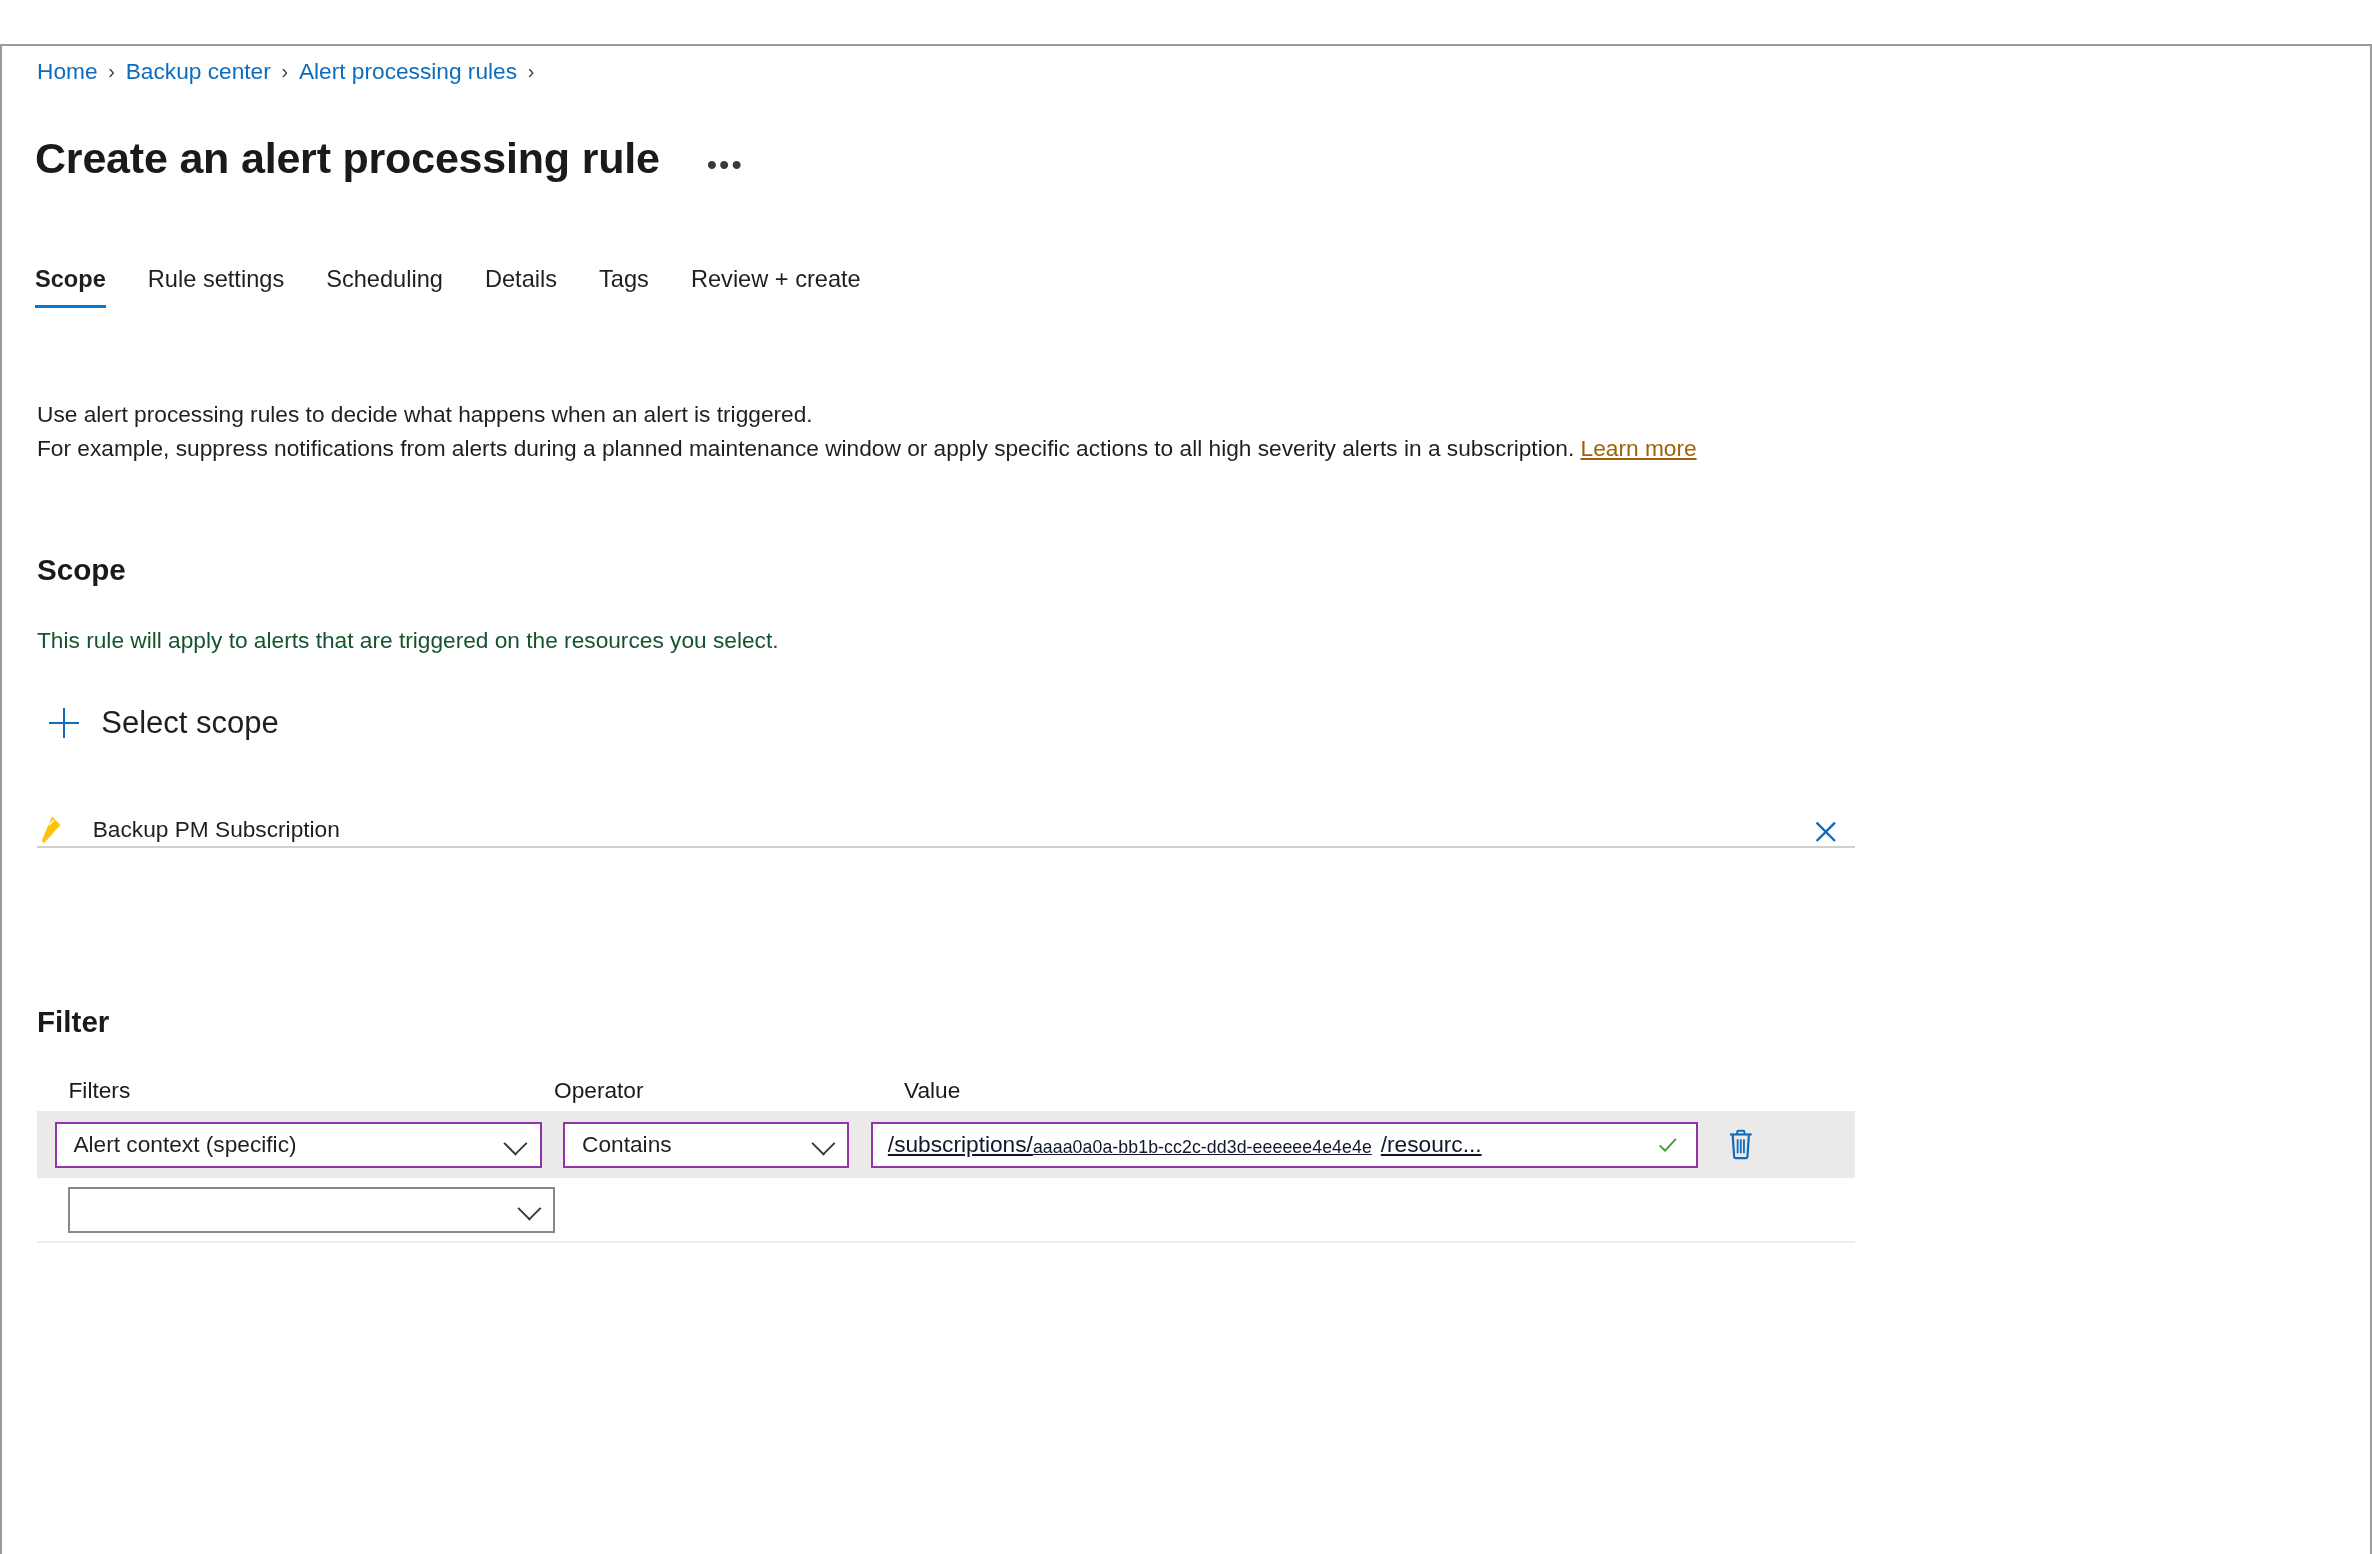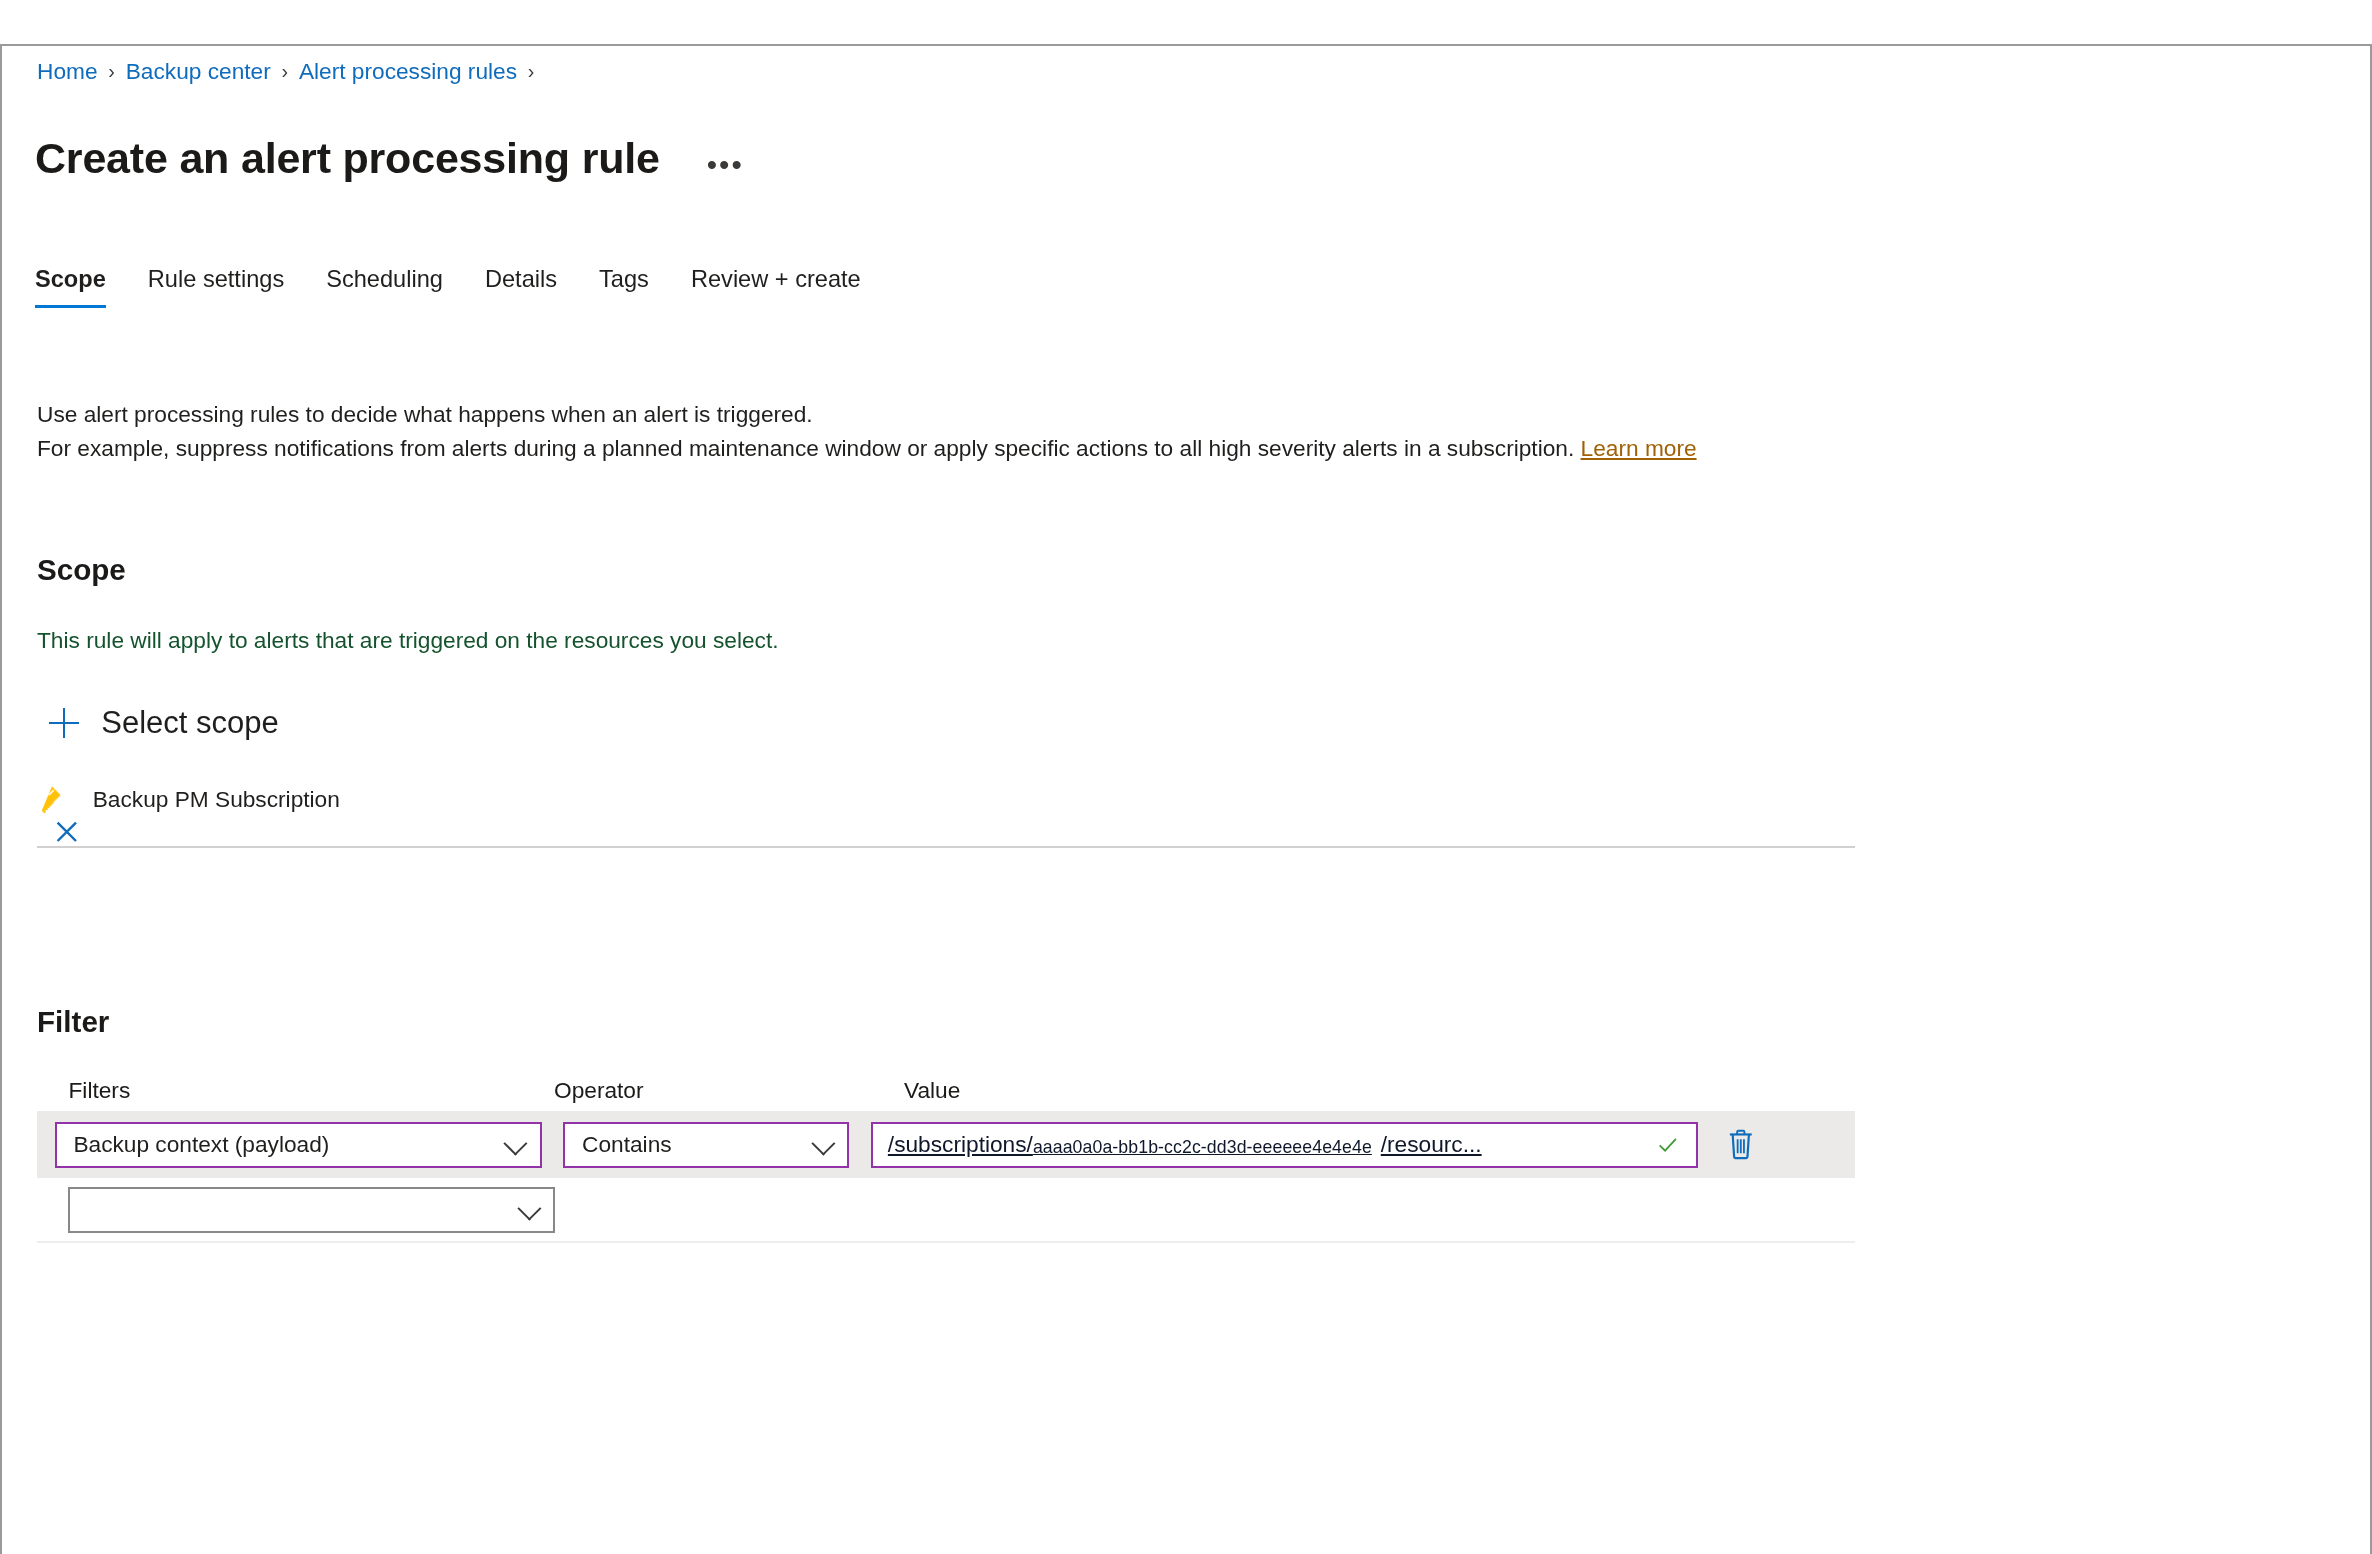--- a/index.html
+++ b/index.html
@@ -193,12 +193,11 @@
   .res-col-hierarchy { flex: 1; }
   .res-row {
     display: flex;
-    align-items: flex-start;
+    align-items: flex-end;
     height: 63px;
     border-bottom: 2px solid #d2d0ce;
     font-size: 22.7px;
     color: #201f1e;
-    flex-direction: column;
   }
   .res-cell-name {
     width: 896px;

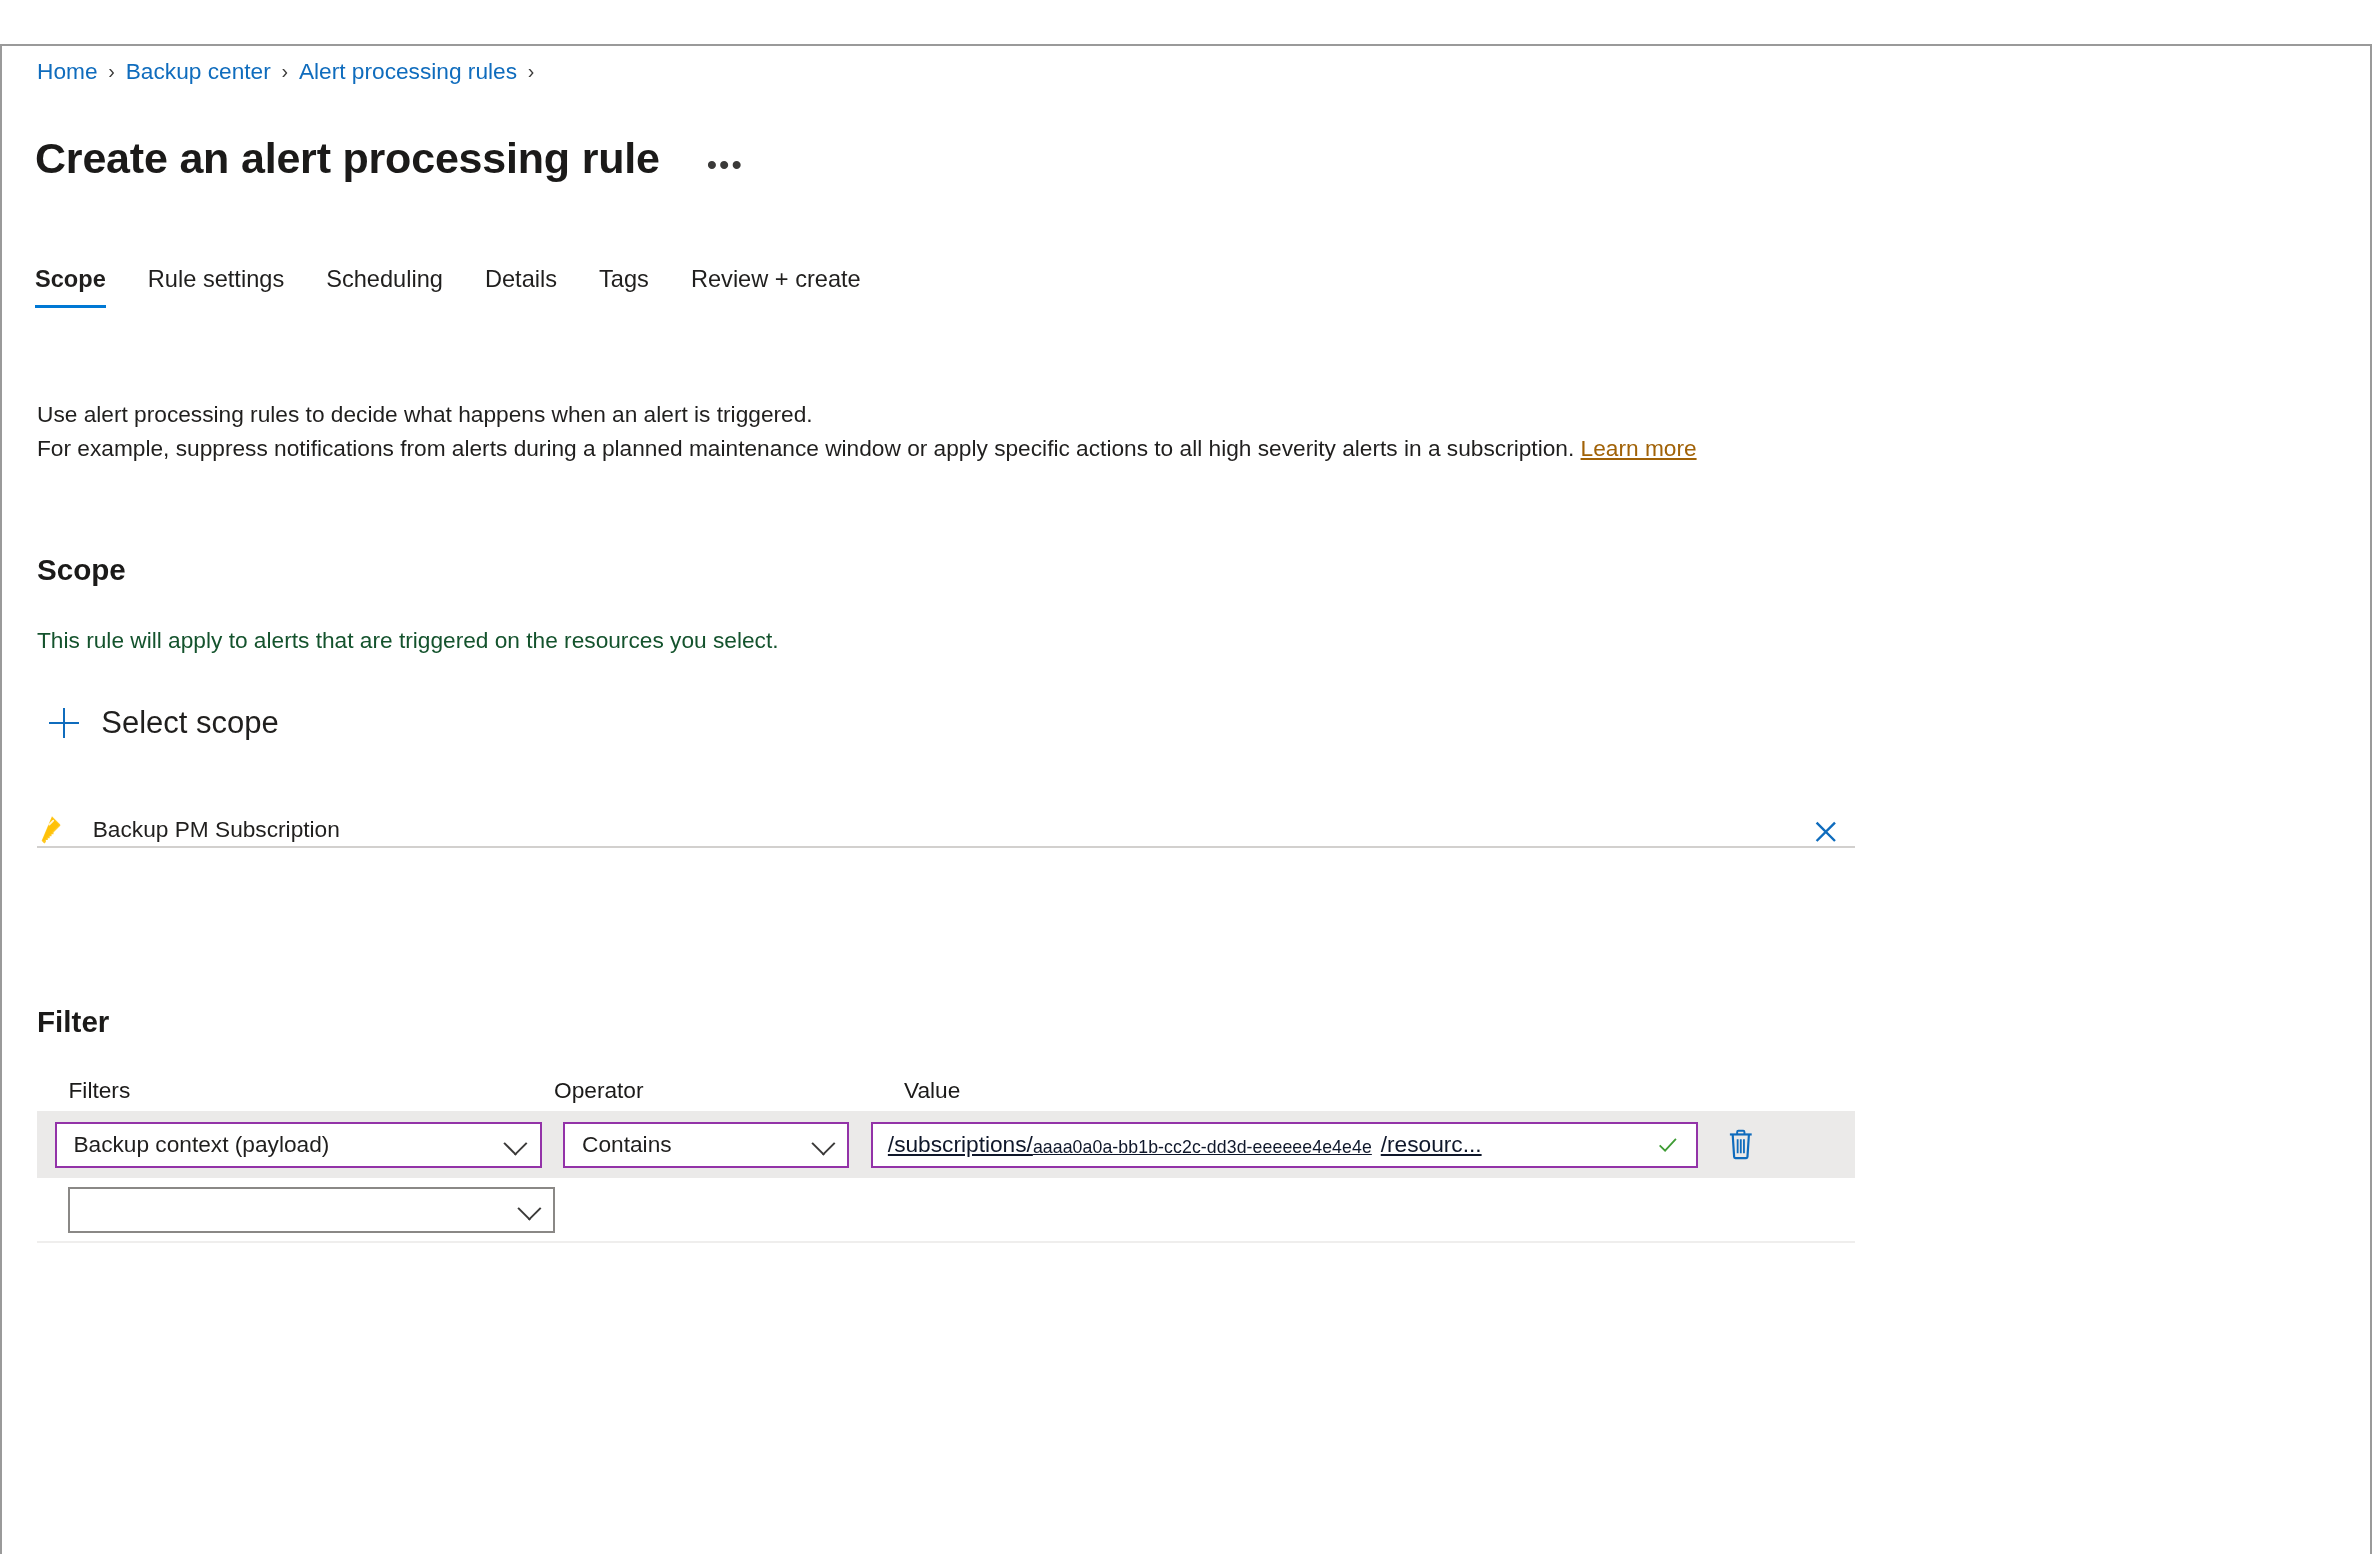--- a/index.html
+++ b/index.html
@@ -400,7 +400,7 @@
 
     <div class="filter-row">
       <div class="dd sel dd-filters">
-        <span>Backup context (payload)</span>
+        <span>Alert context (specific)</span>
         <span class="chev"></span>
       </div>
       <div class="dd sel dd-operator">

